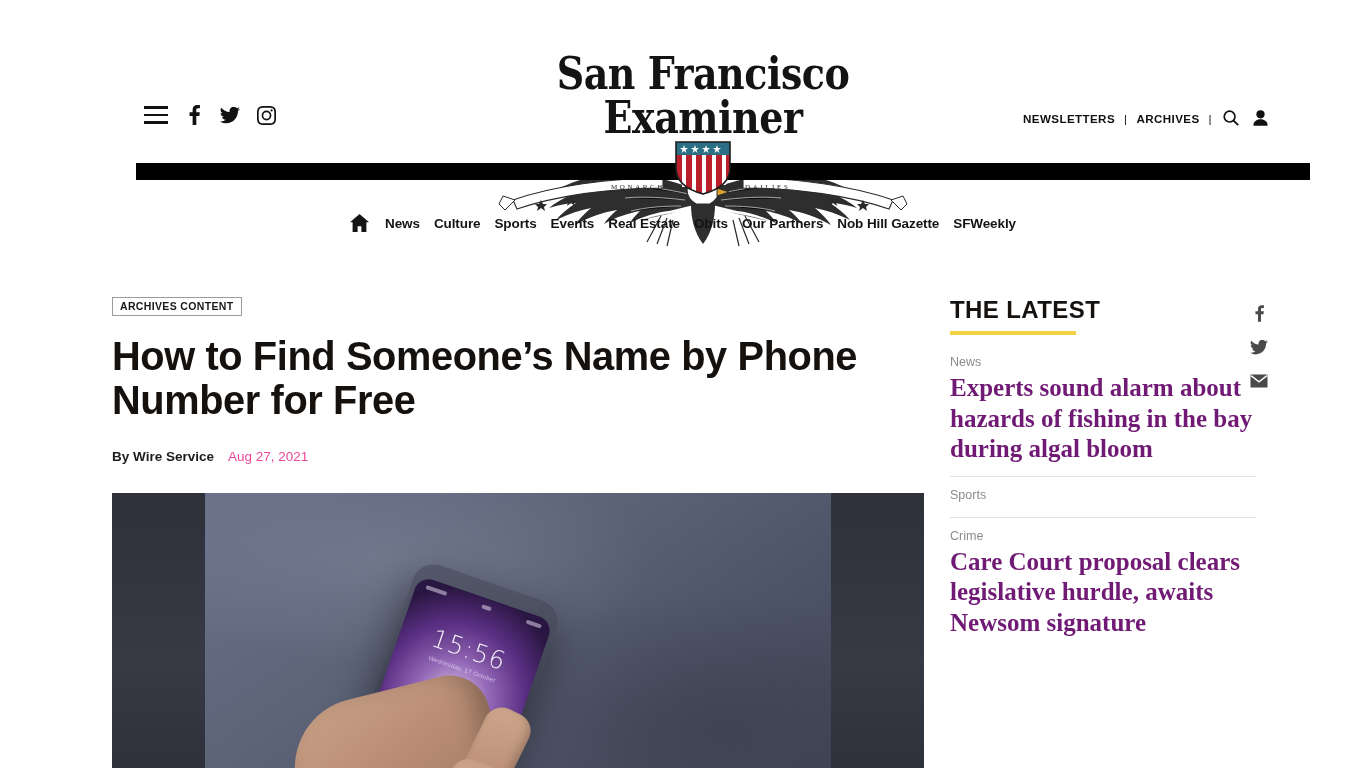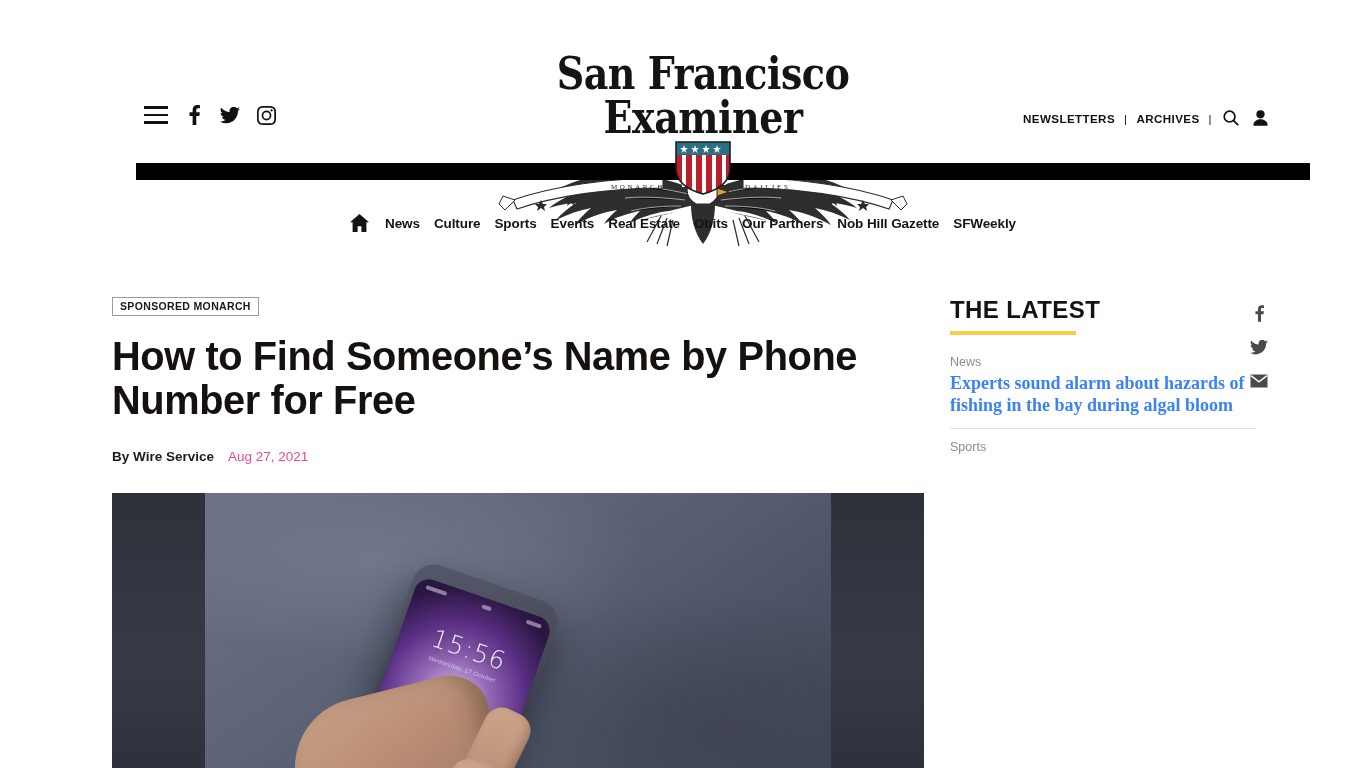--- a/index.html
+++ b/index.html
@@ -411,7 +411,7 @@
     </div>
 
     <div class="col-main">
-      <span class="badge">SPONSORED MONARCH</span>
+      <span class="badge">ARCHIVES CONTENT</span>
 
       <h1 class="headline">How to Find Someone’s Name by Phone Number for Free</h1>
 

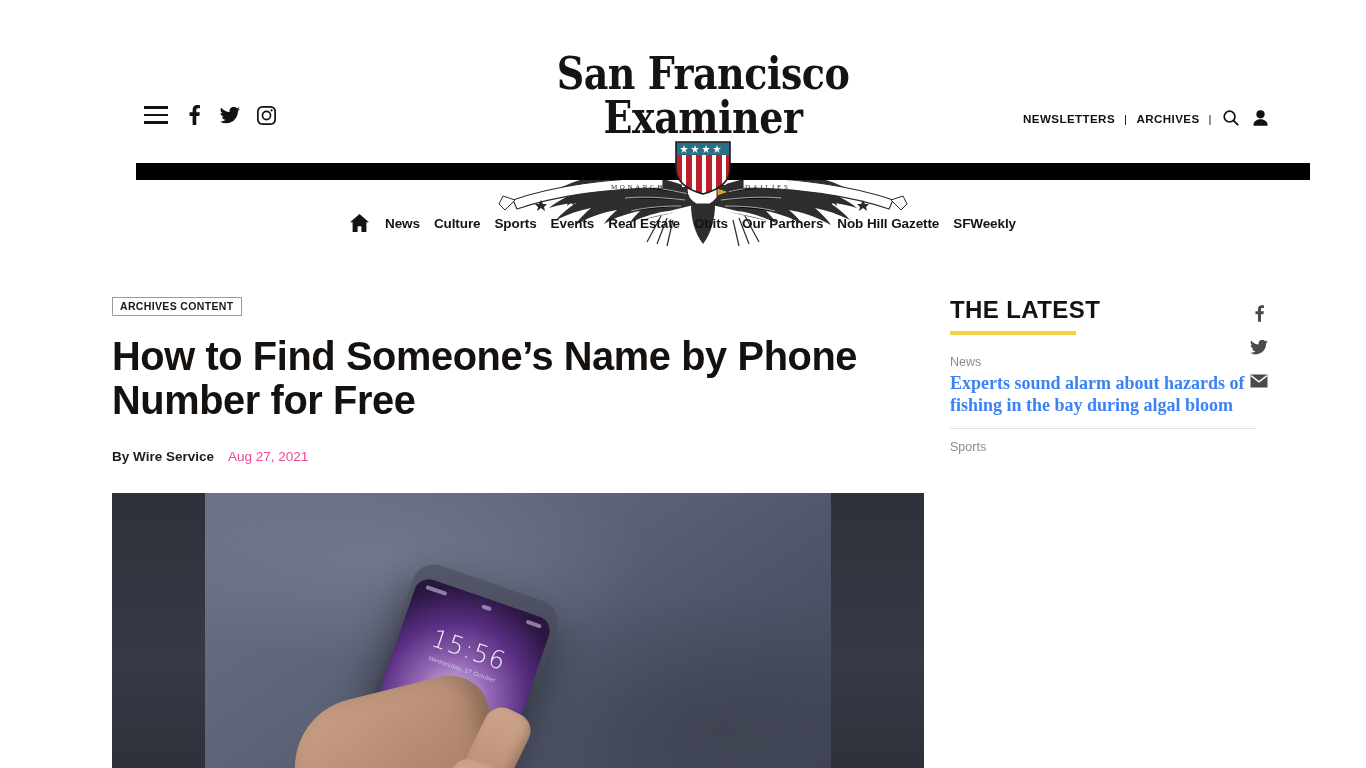--- a/index.html
+++ b/index.html
@@ -233,9 +233,9 @@
   .ltitle {
     font-family: "Liberation Serif", serif;
     font-weight: 700;
-    font-size: 18px;
+    font-size: 25px;
     line-height: 1.22;
-    color:#3b82f6;
+    color:#701a75;
     cursor:pointer;
   }
 </style>

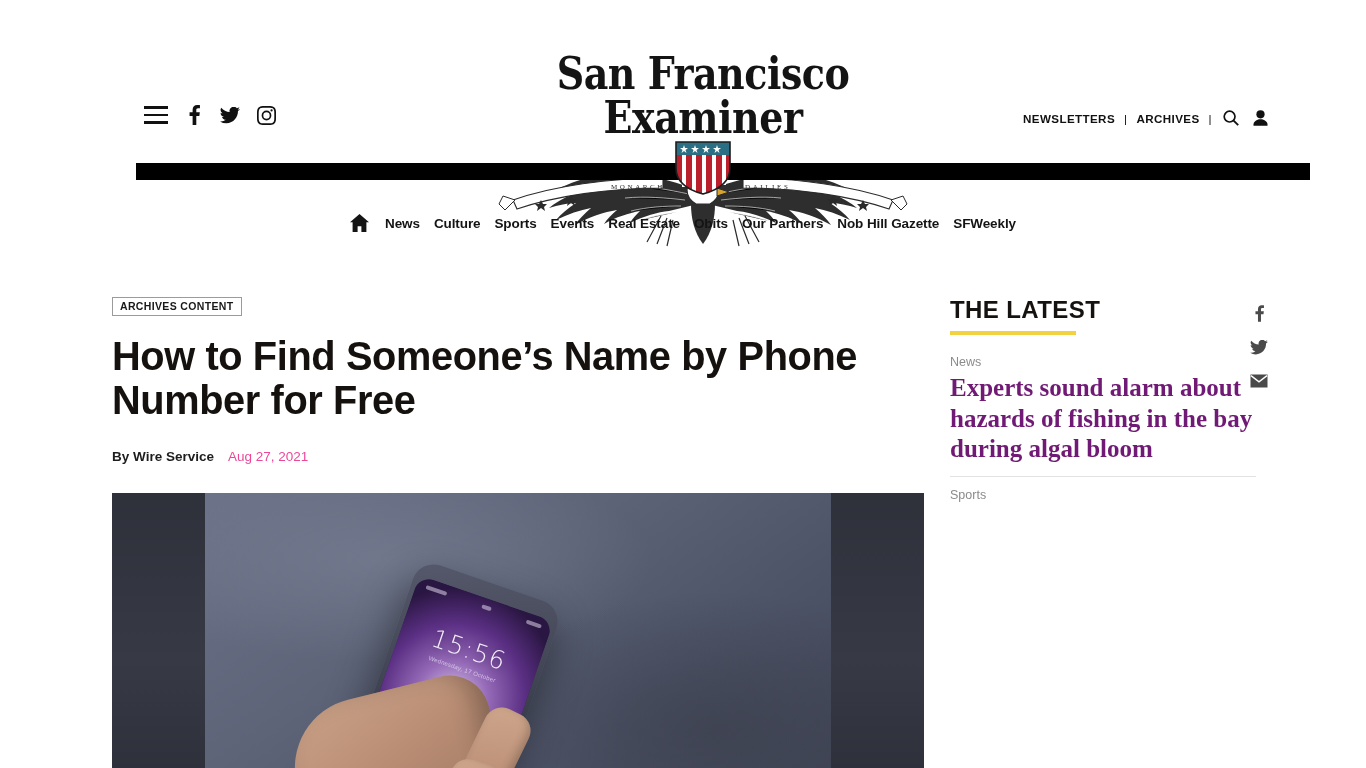--- a/index.html
+++ b/index.html
@@ -453,6 +453,10 @@
         <div class="latest-item">
           <div class="kicker">Sports</div>
         </div>
+        <div class="latest-item">
+          <div class="kicker">Crime</div>
+          <div class="ltitle">Care Court proposal clears legislative hurdle, awaits Newsom signature</div>
+        </div>
       </div>
     </div>
 

